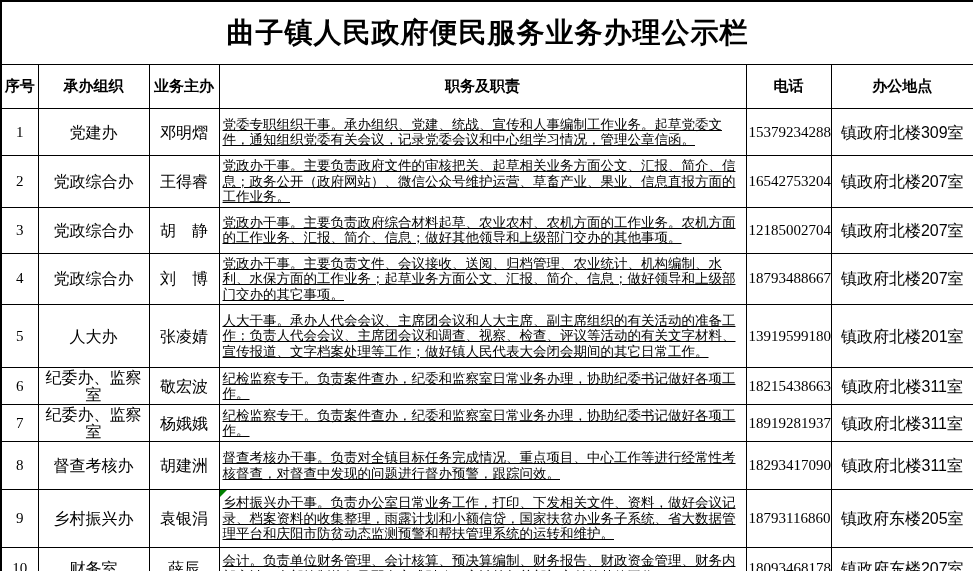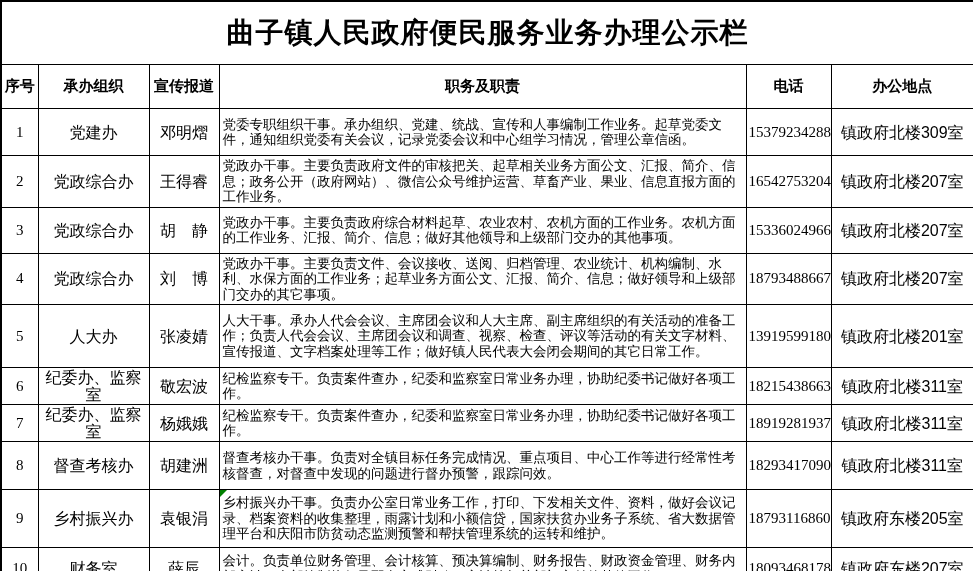--- a/index.html
+++ b/index.html
@@ -59,7 +59,7 @@
     <tr class="header-row">
       <th>序号</th>
       <th>承办组织</th>
-      <th>宣传报道</th>
+      <th>业务主办</th>
       <th>职务及职责</th>
       <th>电话</th>
       <th>办公地点</th>

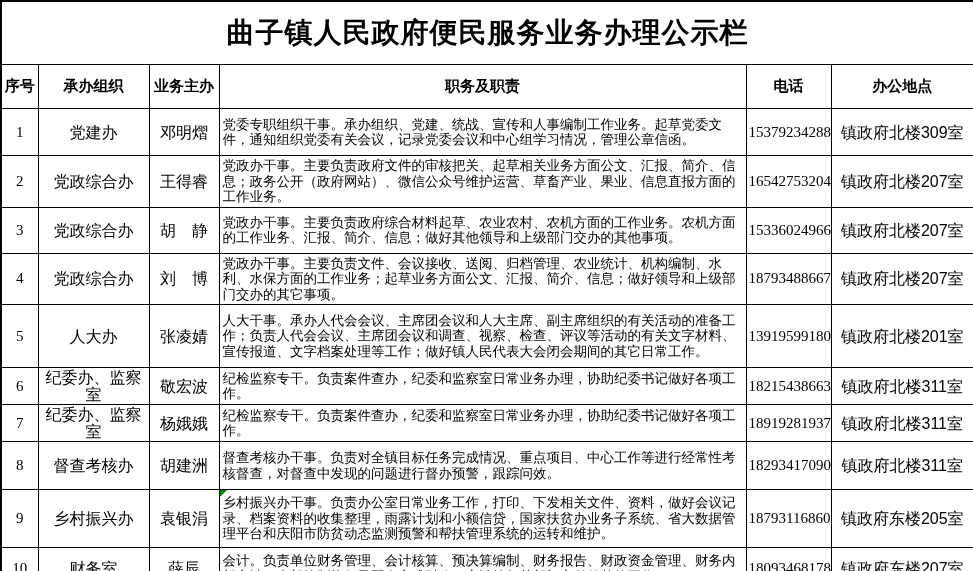--- a/index.html
+++ b/index.html
@@ -24,7 +24,7 @@
                      font-size:15px;}
   td.c-dept{letter-spacing:0px;}
   td.c-duty{text-align:left;font-size:13.5px;line-height:15.5px;
-            padding:2px 4px 2px 3px;position:relative;}
+            padding:2px 4px 2px 3px;position:relative;text-decoration:underline;}
   tbody tr:nth-child(1){height:47px;}
   tbody tr:nth-child(2){height:45px;}
   tbody tr:nth-child(3){height:46px;}

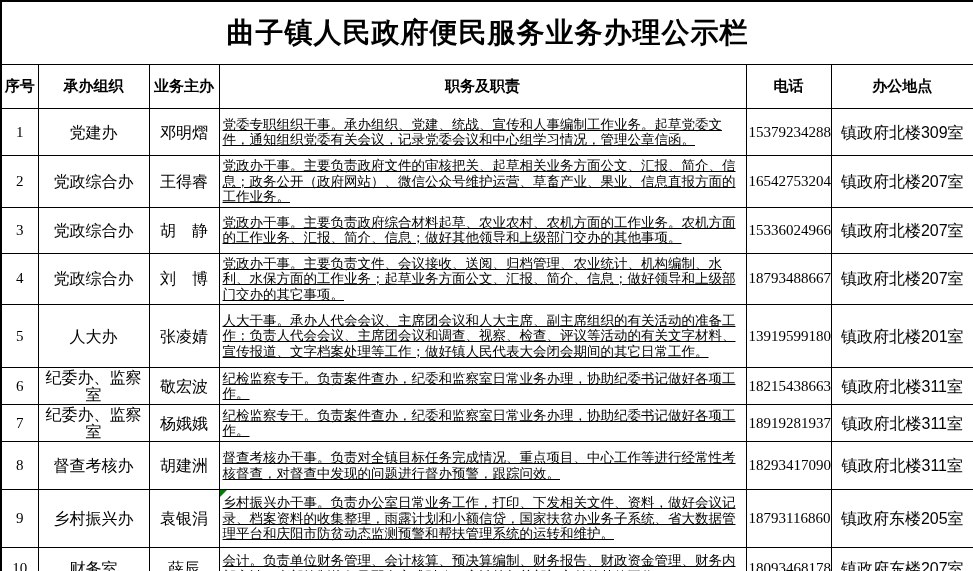--- a/index.html
+++ b/index.html
@@ -96,7 +96,7 @@
       
       <span>党政办干事。主要负责政府综合材料起草、农业农村、农机方面的工作业务。农机方面的工作业务、汇报、简介、信息；做好其他领导和上级部门交办的其他事项。</span>
     </td>
-    <td class="c-phone">15336024966</td>
+    <td class="c-phone">12185002704</td>
     <td class="c-office">镇政府北楼207室</td>
   </tr>
       <tr>

